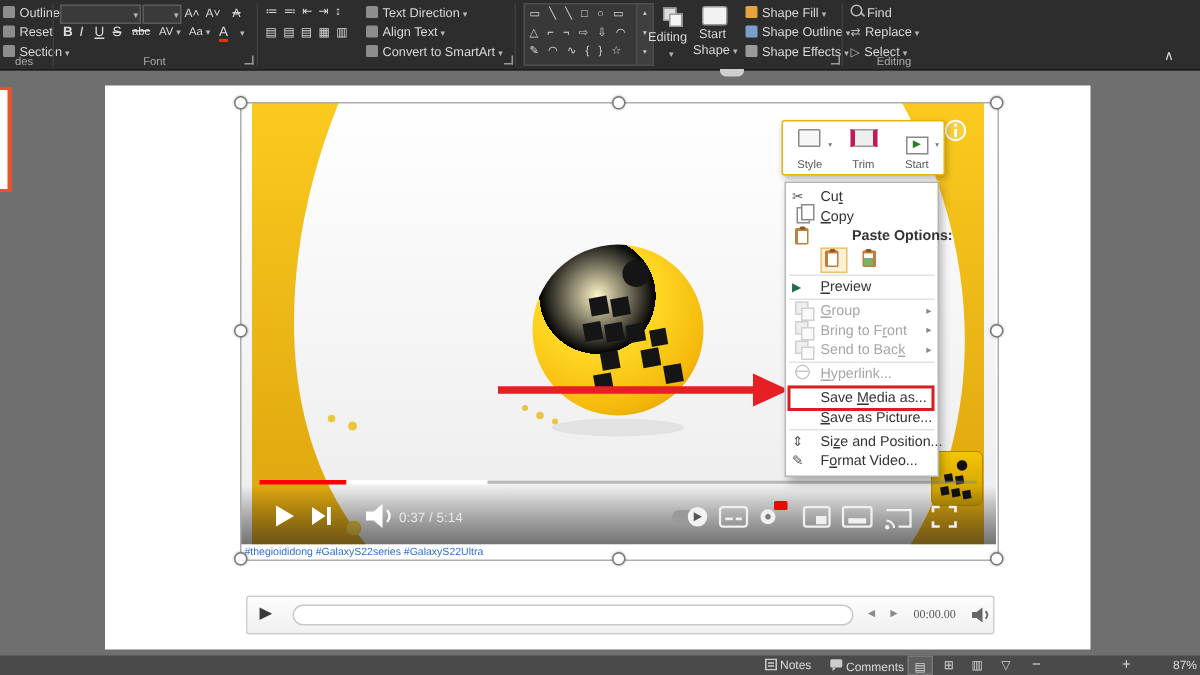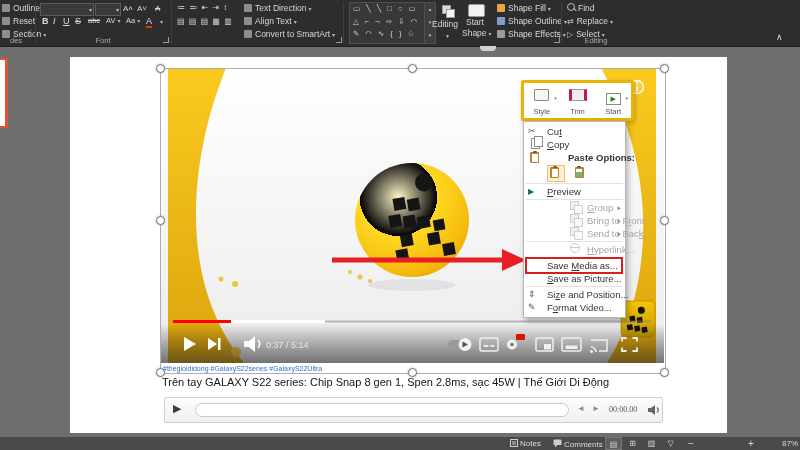--- a/index.html
+++ b/index.html
@@ -44,7 +44,7 @@
   .sb-view{position:absolute;top:0;width:17px;height:13px;text-align:center;font-size:8px;color:#d5d5d5;line-height:13px;}
   .sb-view.pressed{background:#5e5e5e;border:1px solid #767676;box-sizing:border-box;}
   
-  #minibar{left:521px;top:80px;width:107px;height:35px;background:#fff;border:3px solid #eab308;border-radius:2px;
+  #minibar{left:521px;top:80px;width:107px;height:35px;background:#fff;border:1px solid #eab308;border-radius:2px;
            box-shadow:1px 2px 4px rgba(0,0,0,.25);display:flex;text-decoration:underline;}
   .mtb{flex:1;text-align:center;position:relative;cursor:default;}
   .mtb .lbl{position:absolute;left:0;right:0;bottom:2px;font-size:7.5px;color:#555;}

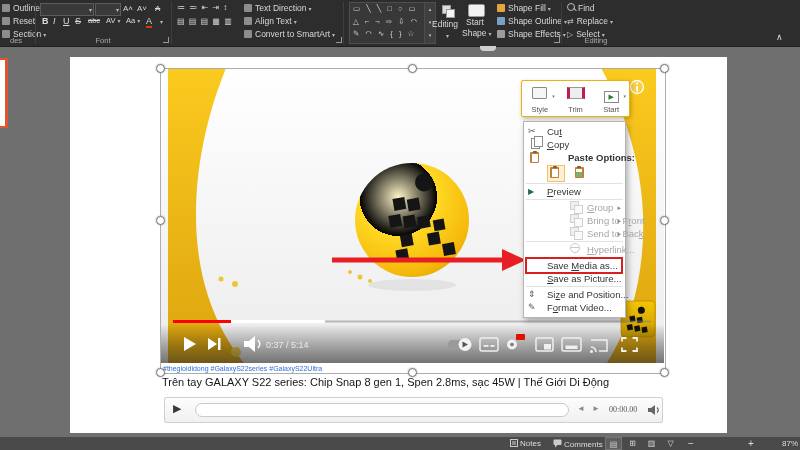--- a/index.html
+++ b/index.html
@@ -61,7 +61,7 @@
   .mi{position:relative;height:13px;line-height:13px;padding-left:23px;white-space:nowrap;cursor:default;}
   .mi .mic{position:absolute;left:4px;top:0;width:16px;height:13px;font-size:9px;line-height:13px;color:#555;}
   .mi .sub{position:absolute;right:4px;top:0;font-size:7px;color:#8a8a8a;}
-  .mi.dis{color:#a6a6a6;margin-left:40px;}
+  .mi.dis{color:#a6a6a6;}
   .mi.dis .mic{opacity:.45;}
   .msep{height:1px;background:#e2e2e2;margin:1px 2px;}
   .paste-row{height:18px;padding-left:23px;}

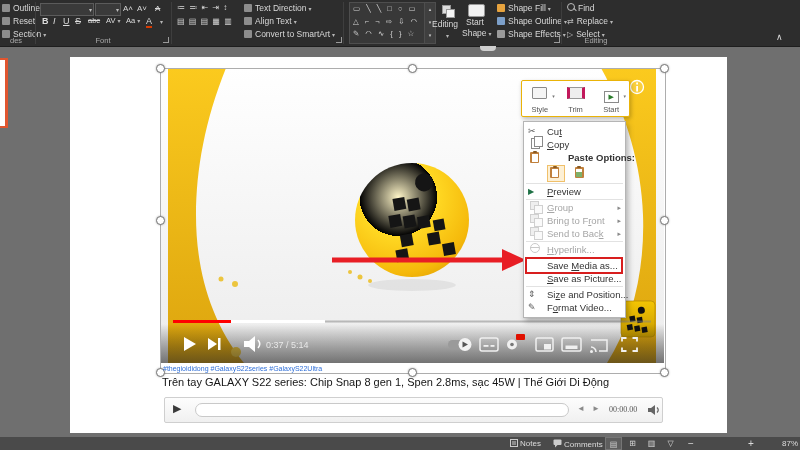--- a/index.html
+++ b/index.html
@@ -295,7 +295,6 @@
   </svg>
 
   <div id="hashtags" class="abs">#thegioididong #GalaxyS22series #GalaxyS22Ultra</div>
-  <div id="vtitle" class="abs">Trên tay GALAXY S22 series: Chip Snap 8 gen 1, Spen 2.8ms, sạc 45W | Thế Giới Di Động</div>
 
   <div id="mediabar" class="abs">
     <span id="mb-play">▶</span>

